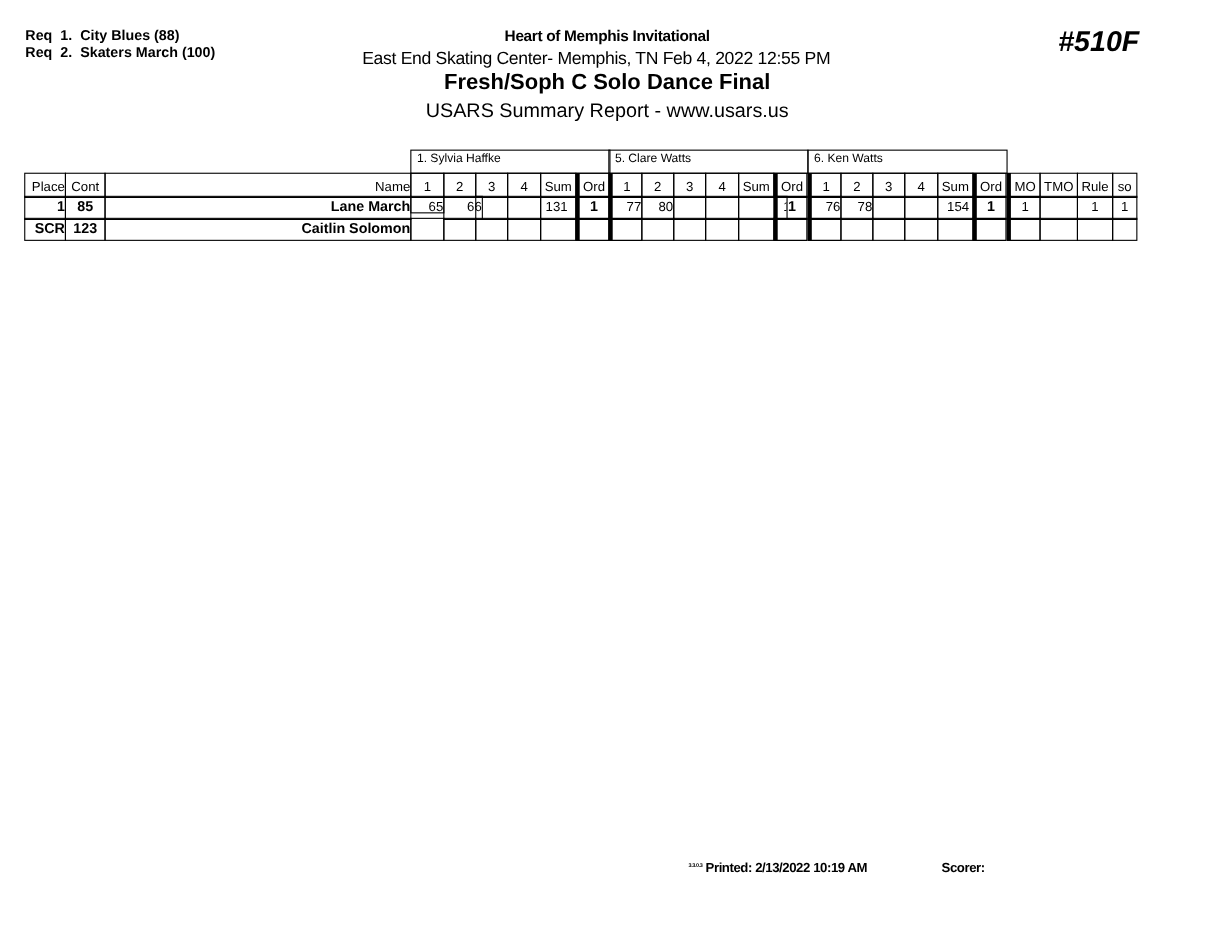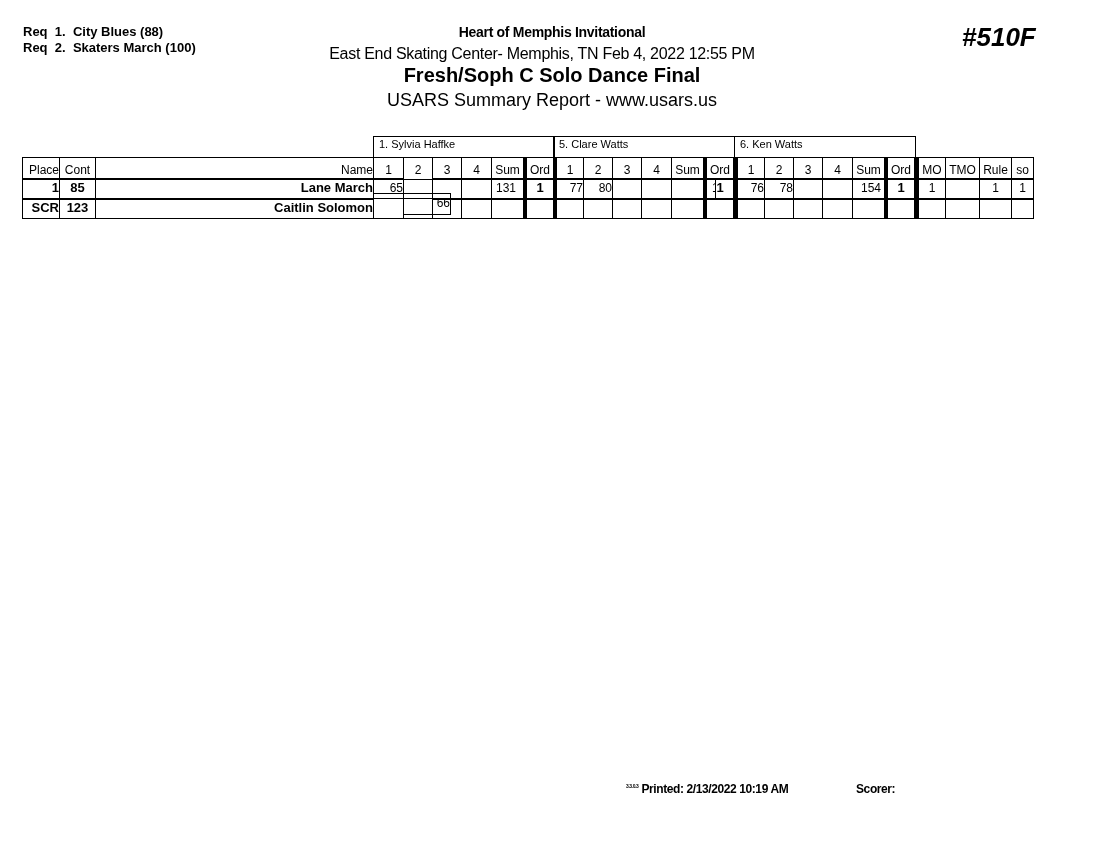--- a/index.html
+++ b/index.html
@@ -81,7 +81,7 @@
     <div class="cell bold ctr" style="left: 59px; top: 178px; width: 37px; height: 22px;">85</div>
     <div class="cell bold lf" style="left: 95px; top: 178px; width: 279px; height: 22px; padding-left: 6px;">Lane March</div>
     <div class="cell lf" style="left: 373px; top: 178px; width: 31px; height: 16px;">65</div>
-    <div class="cell lf" style="left: 403px; top: 178px; width: 48px; height: 22px; margin-top: 15px;">66</div>
+    <div class="cell lf" style="left: 403px; top: 178px; width: 36px; height: 22px;">66</div>
     <div class="cell lf" style="left: 432px; top: 178px; width: 30px; height: 22px;"></div>
     <div class="cell lf" style="left: 461px; top: 178px; width: 31px; height: 22px;"></div>
     <div class="cell rt" style="left: 491px; top: 178px; width: 33px; height: 22px; text-align: center;">131</div>

